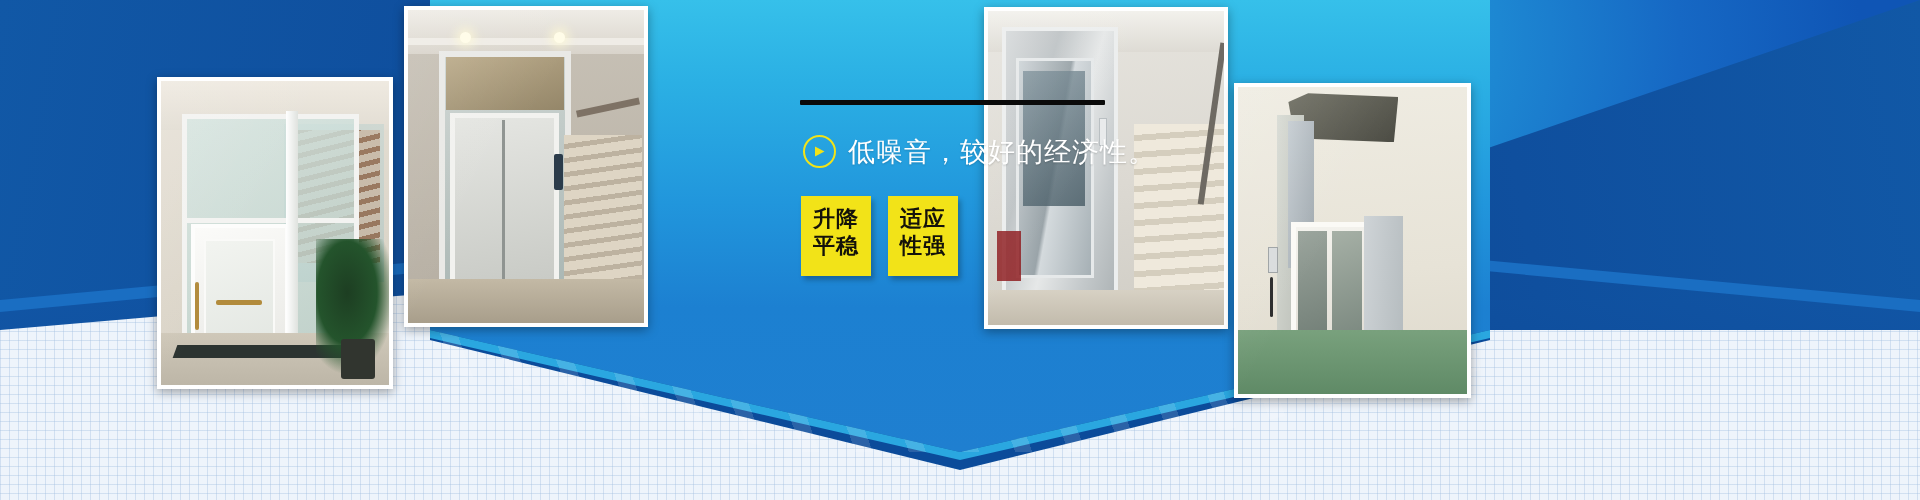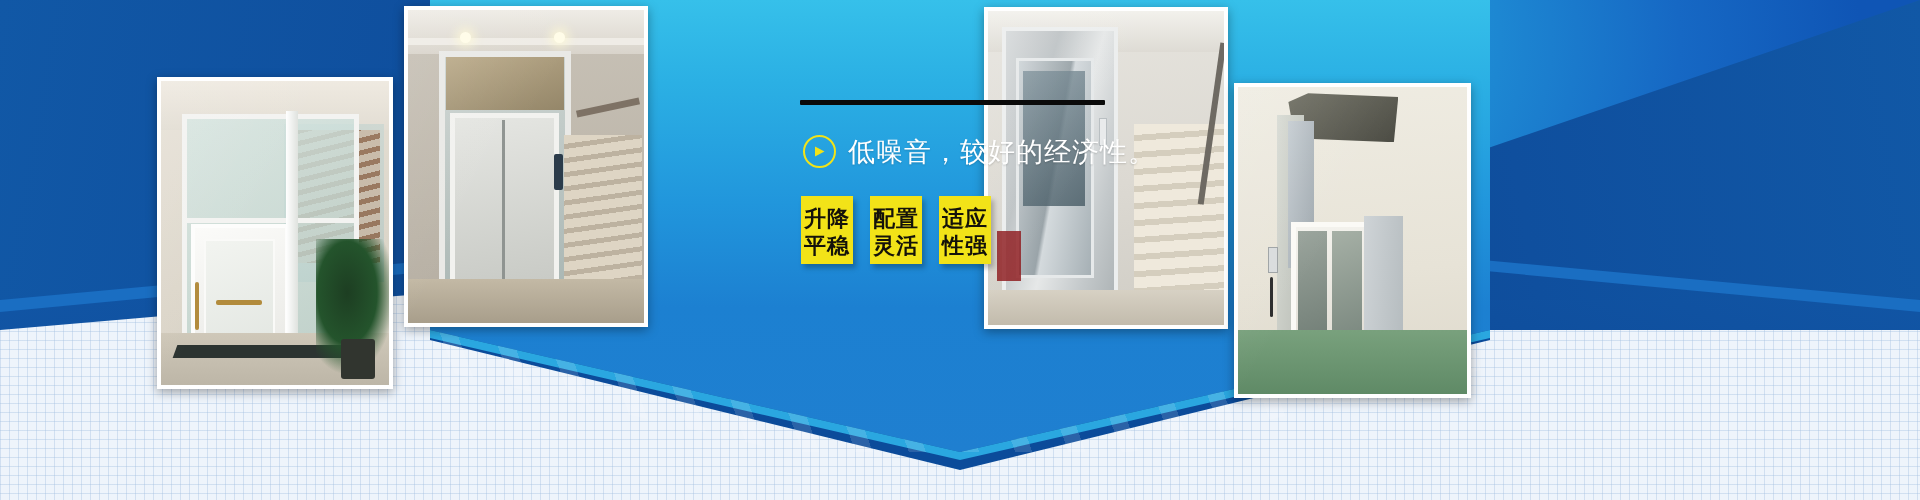--- a/index.html
+++ b/index.html
@@ -120,7 +120,7 @@
   }
   .tag{
     background:#f2e318;color:#14120a;
-    width:52px;padding:9px 0 4px 0;
+    width:70px;padding:9px 0 16px 0;
     text-align:center;font-size:22px;line-height:1.24;font-weight:bold;
     box-shadow:3px 4px 5px rgba(0,0,0,.25);
   }

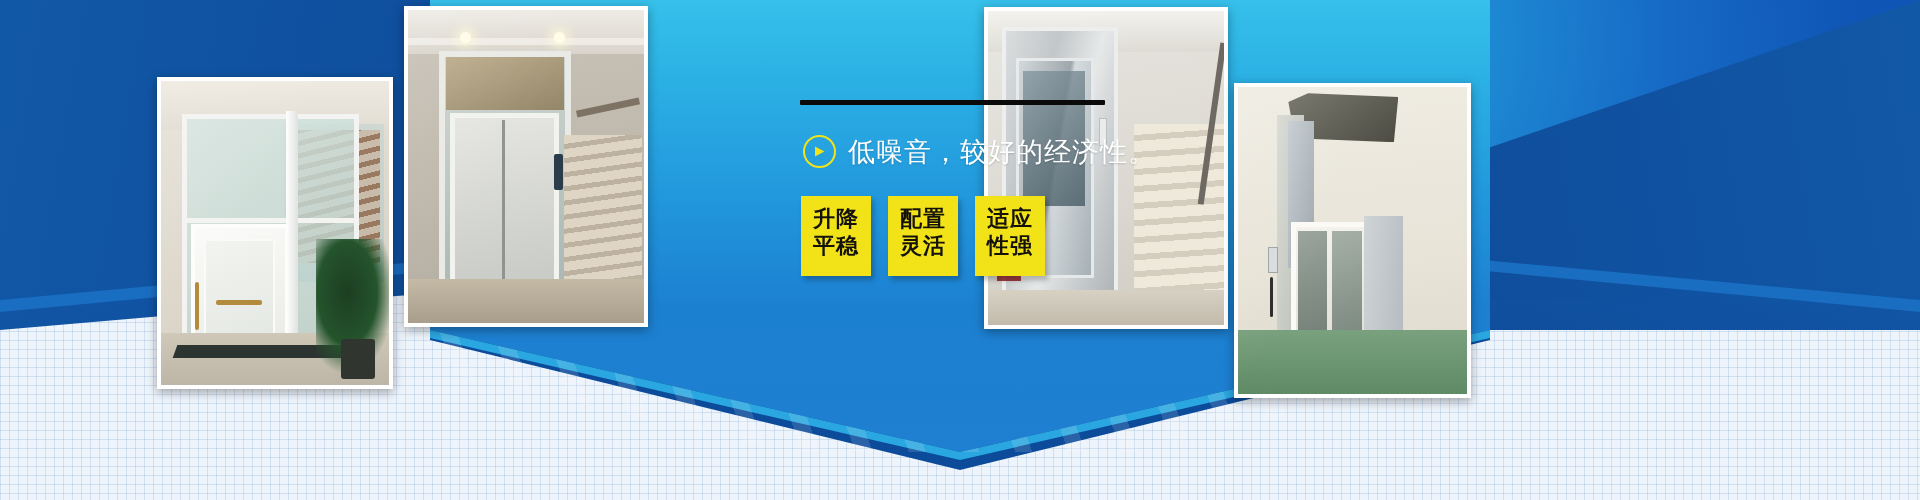--- a/index.html
+++ b/index.html
@@ -341,10 +341,6 @@
         <span>平稳</span>
       </div>
       <div class="tag">
-        <span>配置</span>
-        <span>灵活</span>
-      </div>
-      <div class="tag">
         <span>适应</span>
         <span>性强</span>
       </div>

